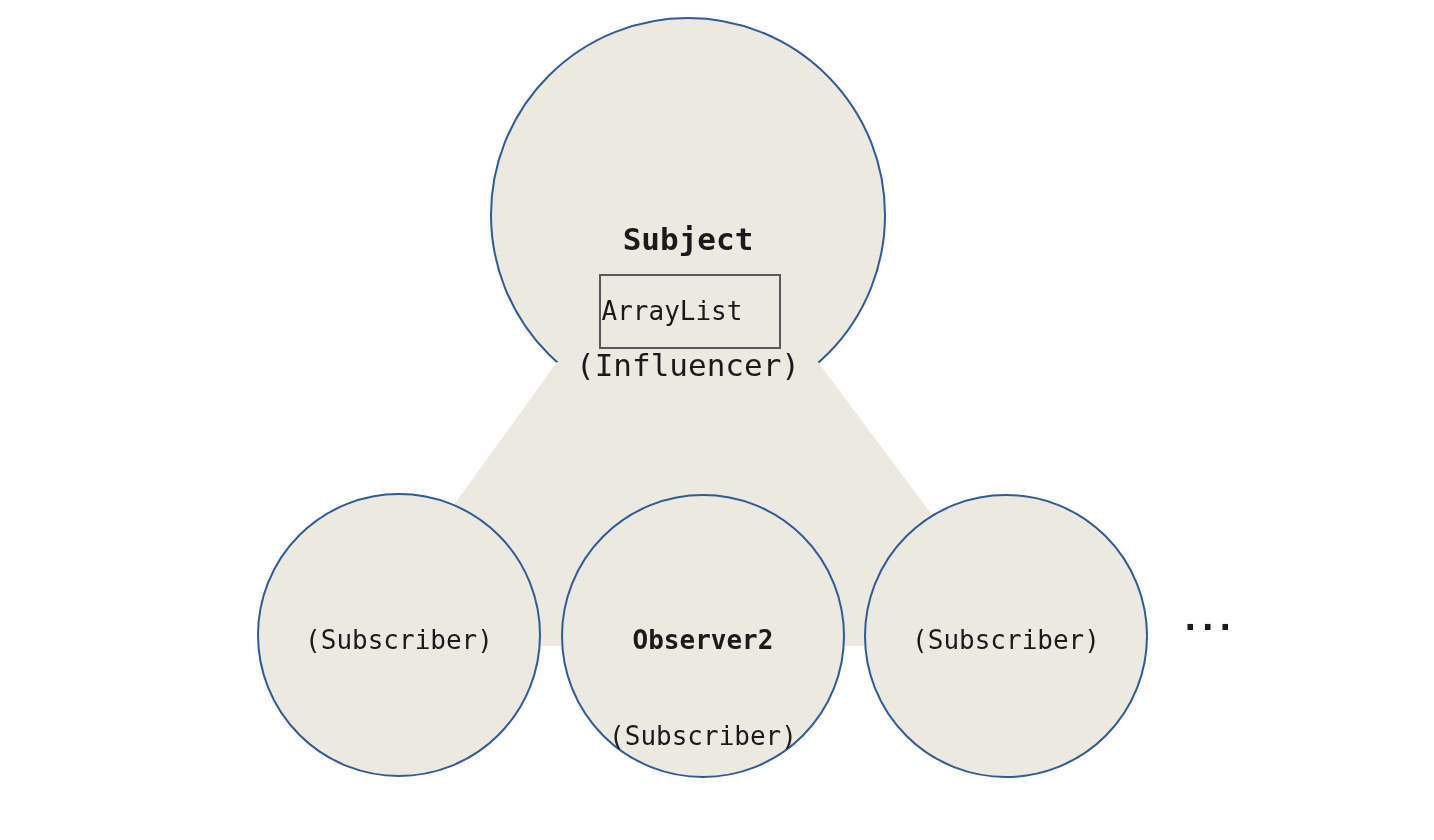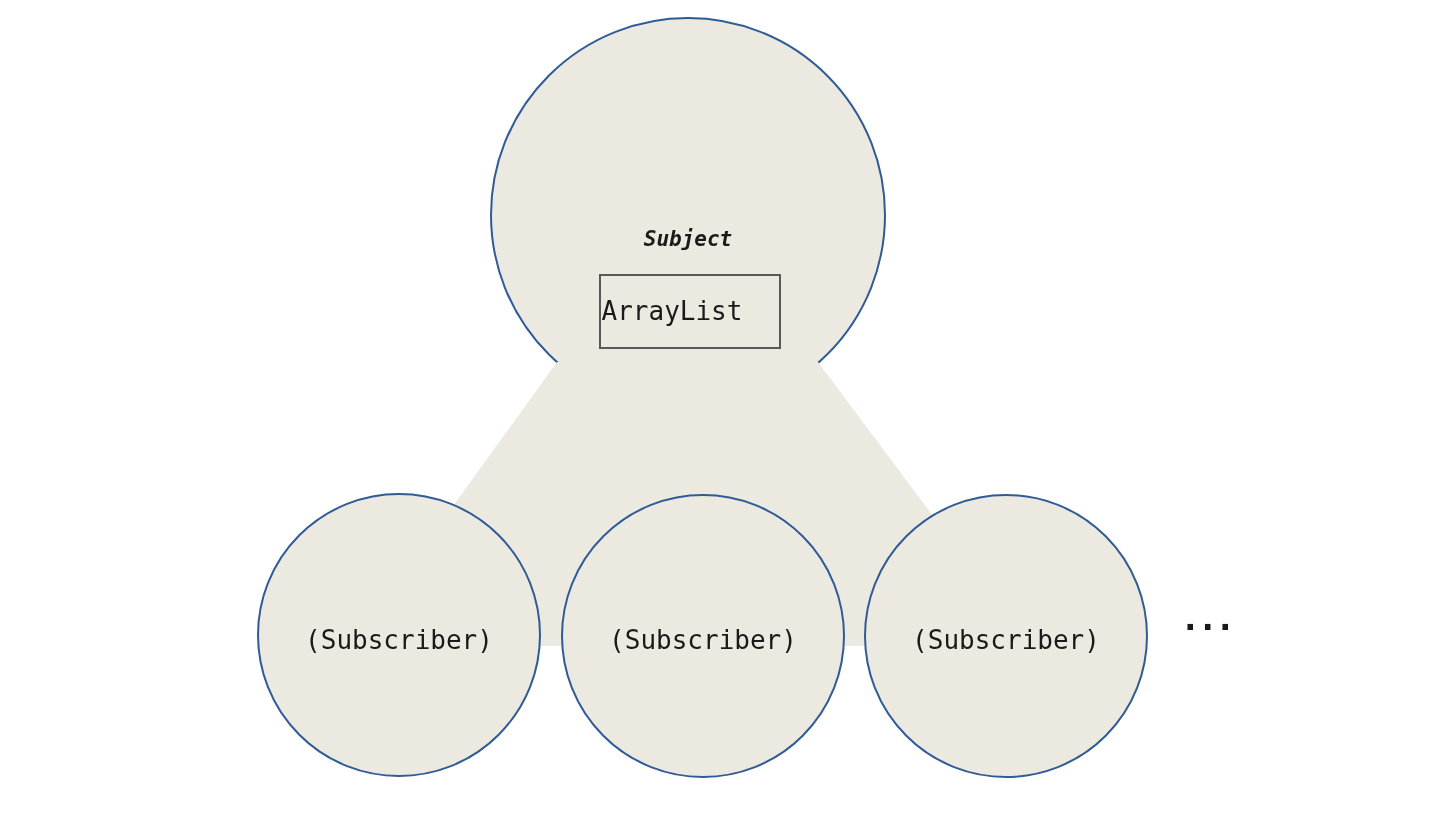--- a/index.html
+++ b/index.html
@@ -30,9 +30,8 @@
     left: 488px;
     top: 134px;
     width: 400px;
-    font-size: 21px;
+    font-size: 31px;
     line-height: 42px;
-    font-style: italic;
   }
   .subject-name { font-weight: bold; }
   .arraylist-label {

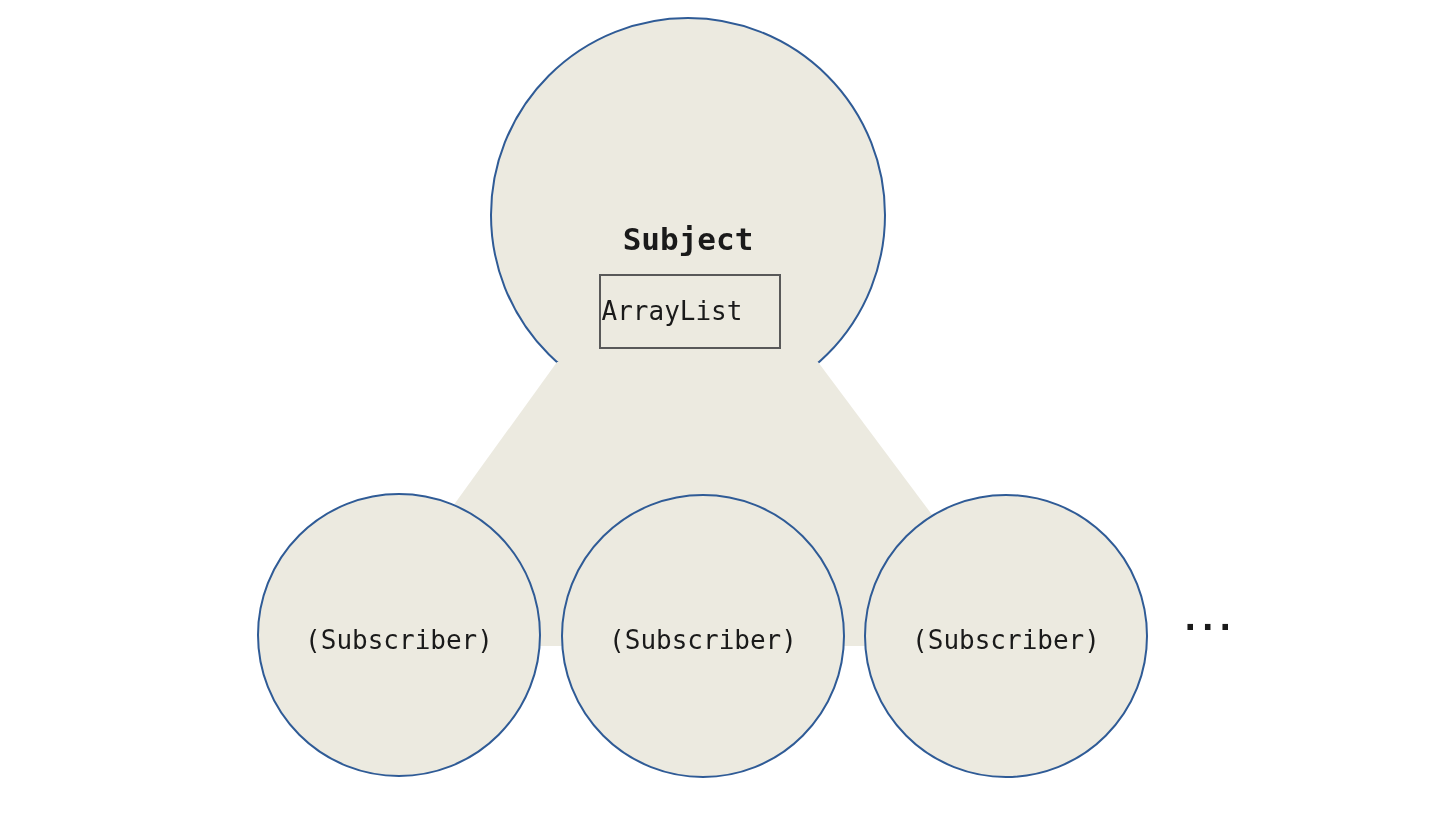--- a/index.html
+++ b/index.html
@@ -84,6 +84,7 @@
 
   <div class="label subject-block">
     <div class="subject-name">Subject</div>
+    <div class="subject-role">(Influencer)</div>
   </div>
 
   <div class="label arraylist-label">ArrayList</div>

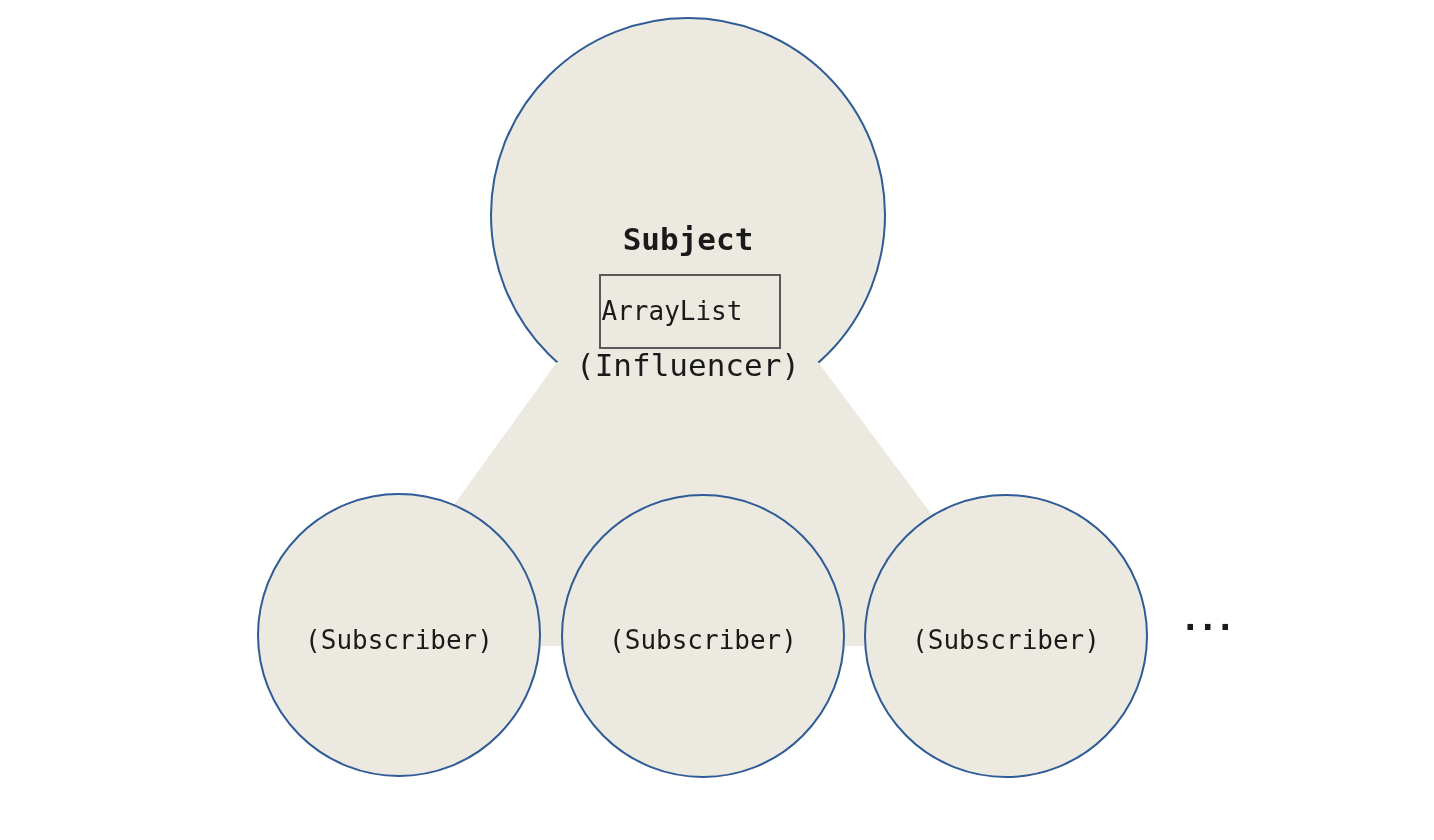--- a/index.html
+++ b/index.html
@@ -97,6 +97,7 @@
   </div>
 
   <div class="label observer-block obs2">
+    <div class="observer-name">Observer2</div>
     <div>(Subscriber)</div>
     <div class="spacer-line"></div>
     

